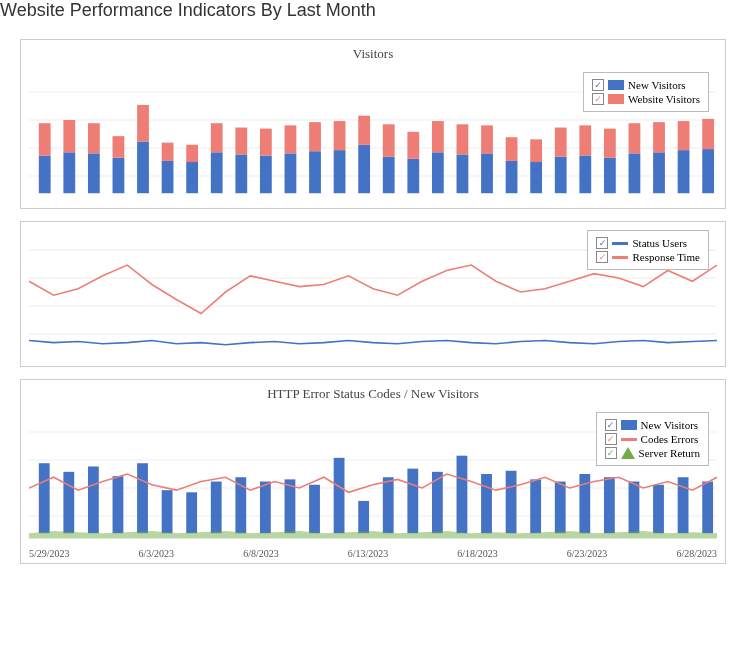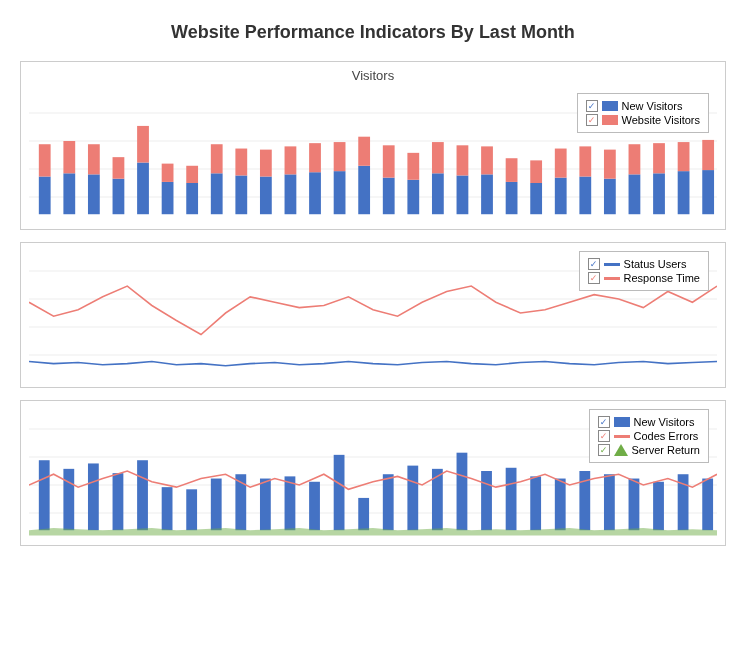--- a/index.html
+++ b/index.html
@@ -11,11 +11,10 @@
       overflow-x: hidden;
     }
     .page-title {
-      text-align: center;
       font-size: 18px;
-      font-weight: 700;
+      font-weight: 400;
       color: #333;
-      padding: 22px 0 10px 0;
+      padding: 0 0 10px 0;
     }
     .chart-section {
       margin: 8px 20px 12px 20px;

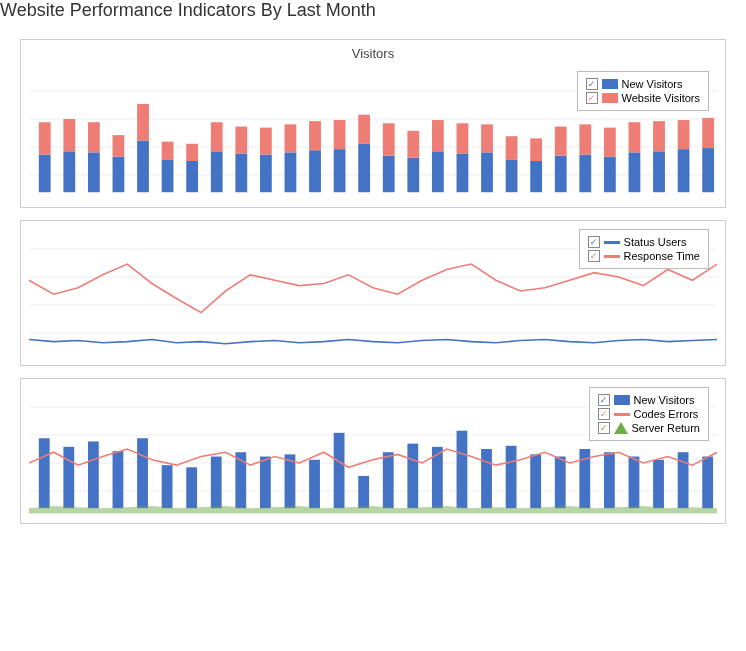--- a/index.html
+++ b/index.html
@@ -21,6 +21,7 @@
       border: 1px solid #ccc;
       background: #fff;
       position: relative;
+      font-family: Liberation Serif, serif;
     }
     .chart-title {
       text-align: center;

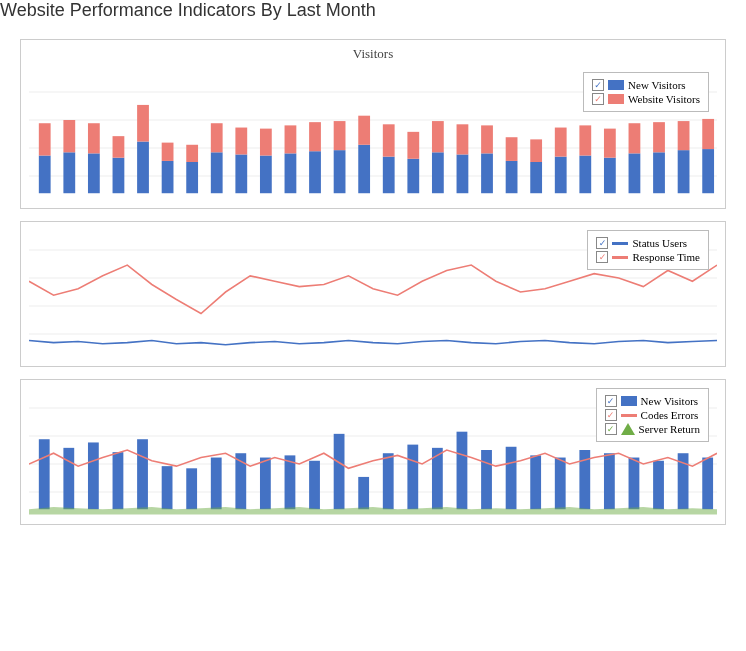--- a/index.html
+++ b/index.html
@@ -248,6 +248,7 @@
 </div>
 
 <div class="chart-section">
+  <div class="chart-title">HTTP Error Status Codes / New Visitors</div>
   <div class="chart-area">
     <svg viewBox="0 0 700 130" preserveAspectRatio="none">
 

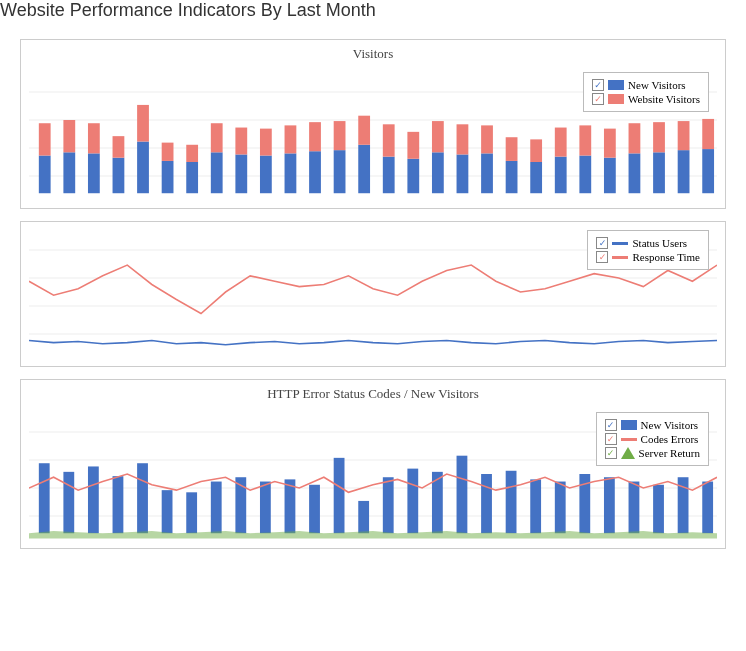--- a/index.html
+++ b/index.html
@@ -315,6 +315,15 @@
     </div>
   </div>
 
+  <div class="x-axis-labels">
+    <span>5/29/2023</span>
+    <span>6/3/2023</span>
+    <span>6/8/2023</span>
+    <span>6/13/2023</span>
+    <span>6/18/2023</span>
+    <span>6/23/2023</span>
+    <span>6/28/2023</span>
+  </div>
 </div>
 
 </body></html>

